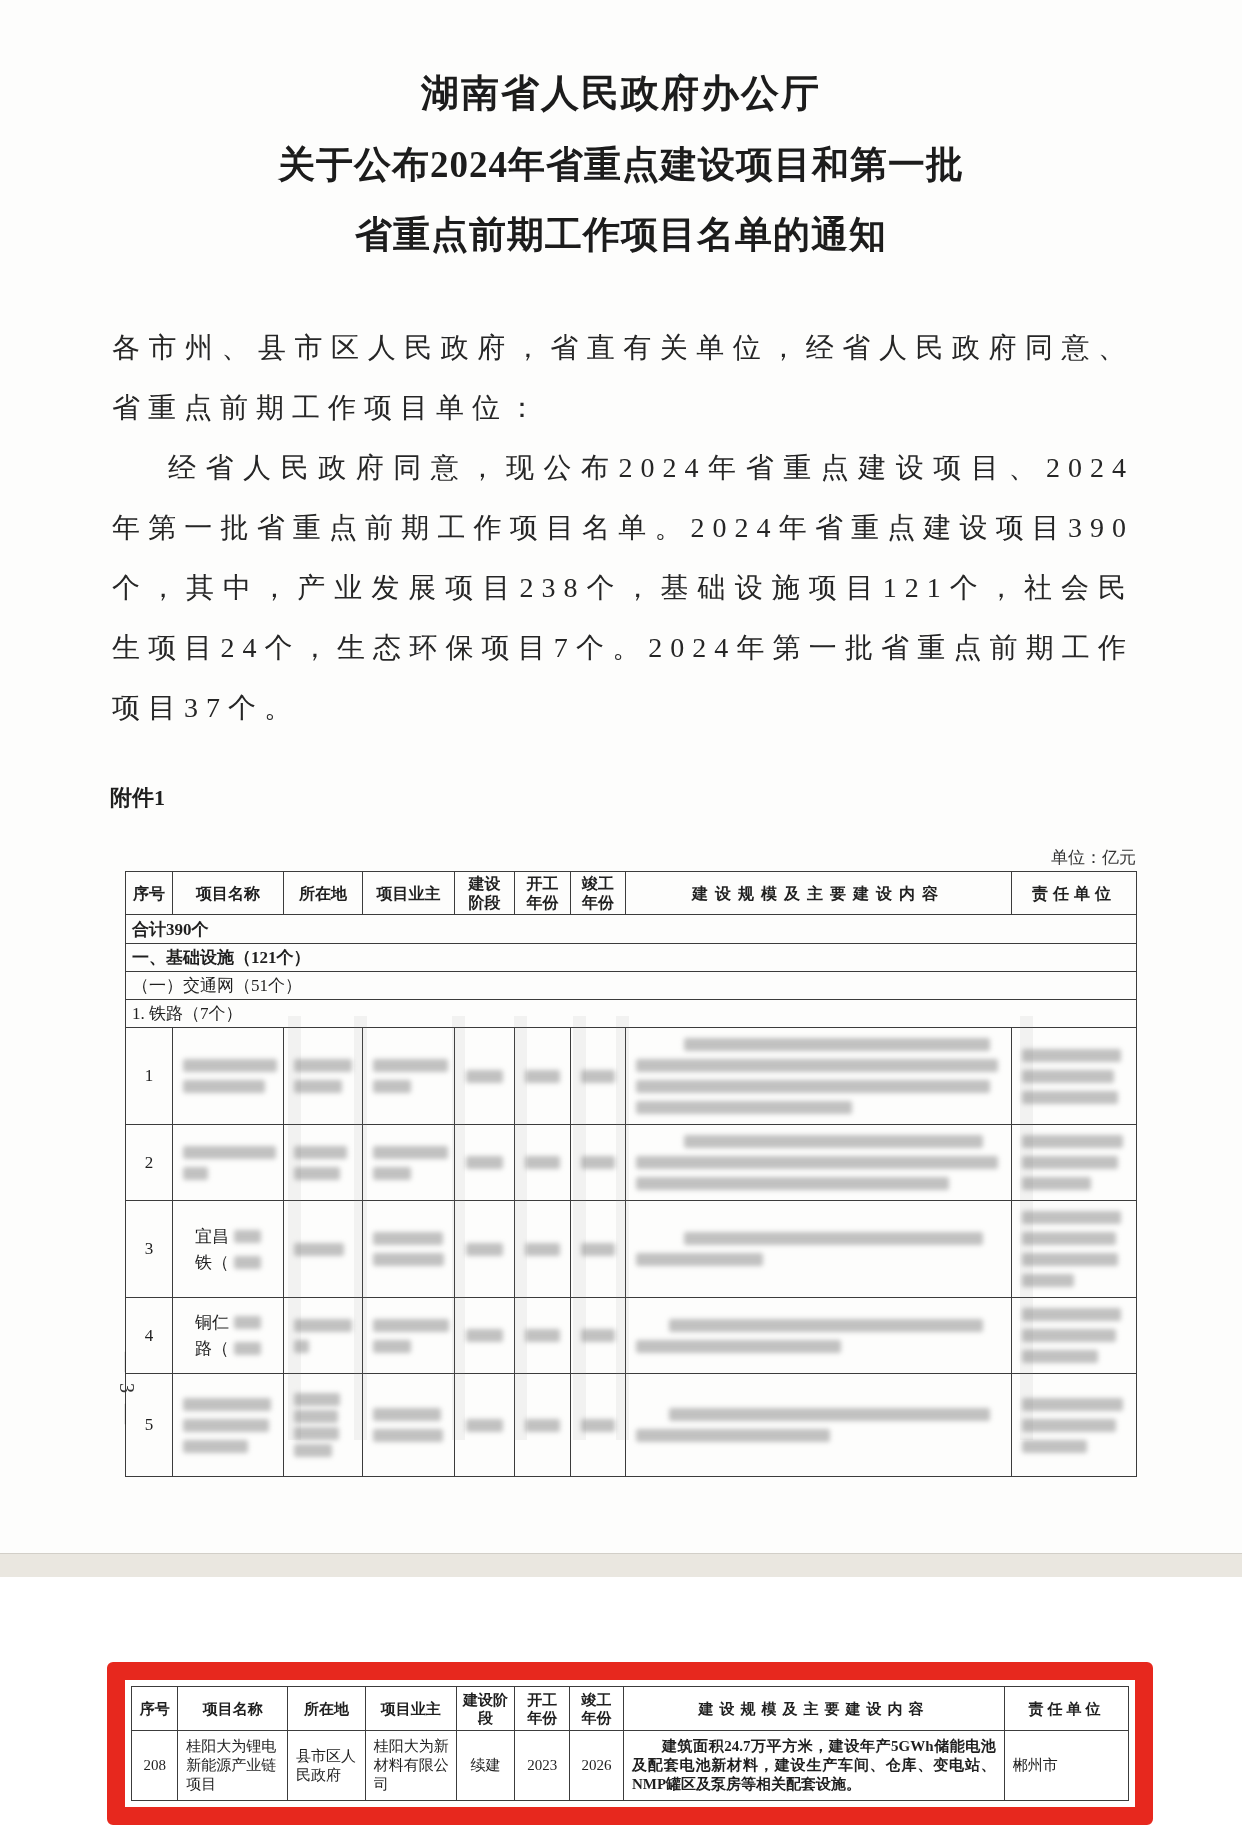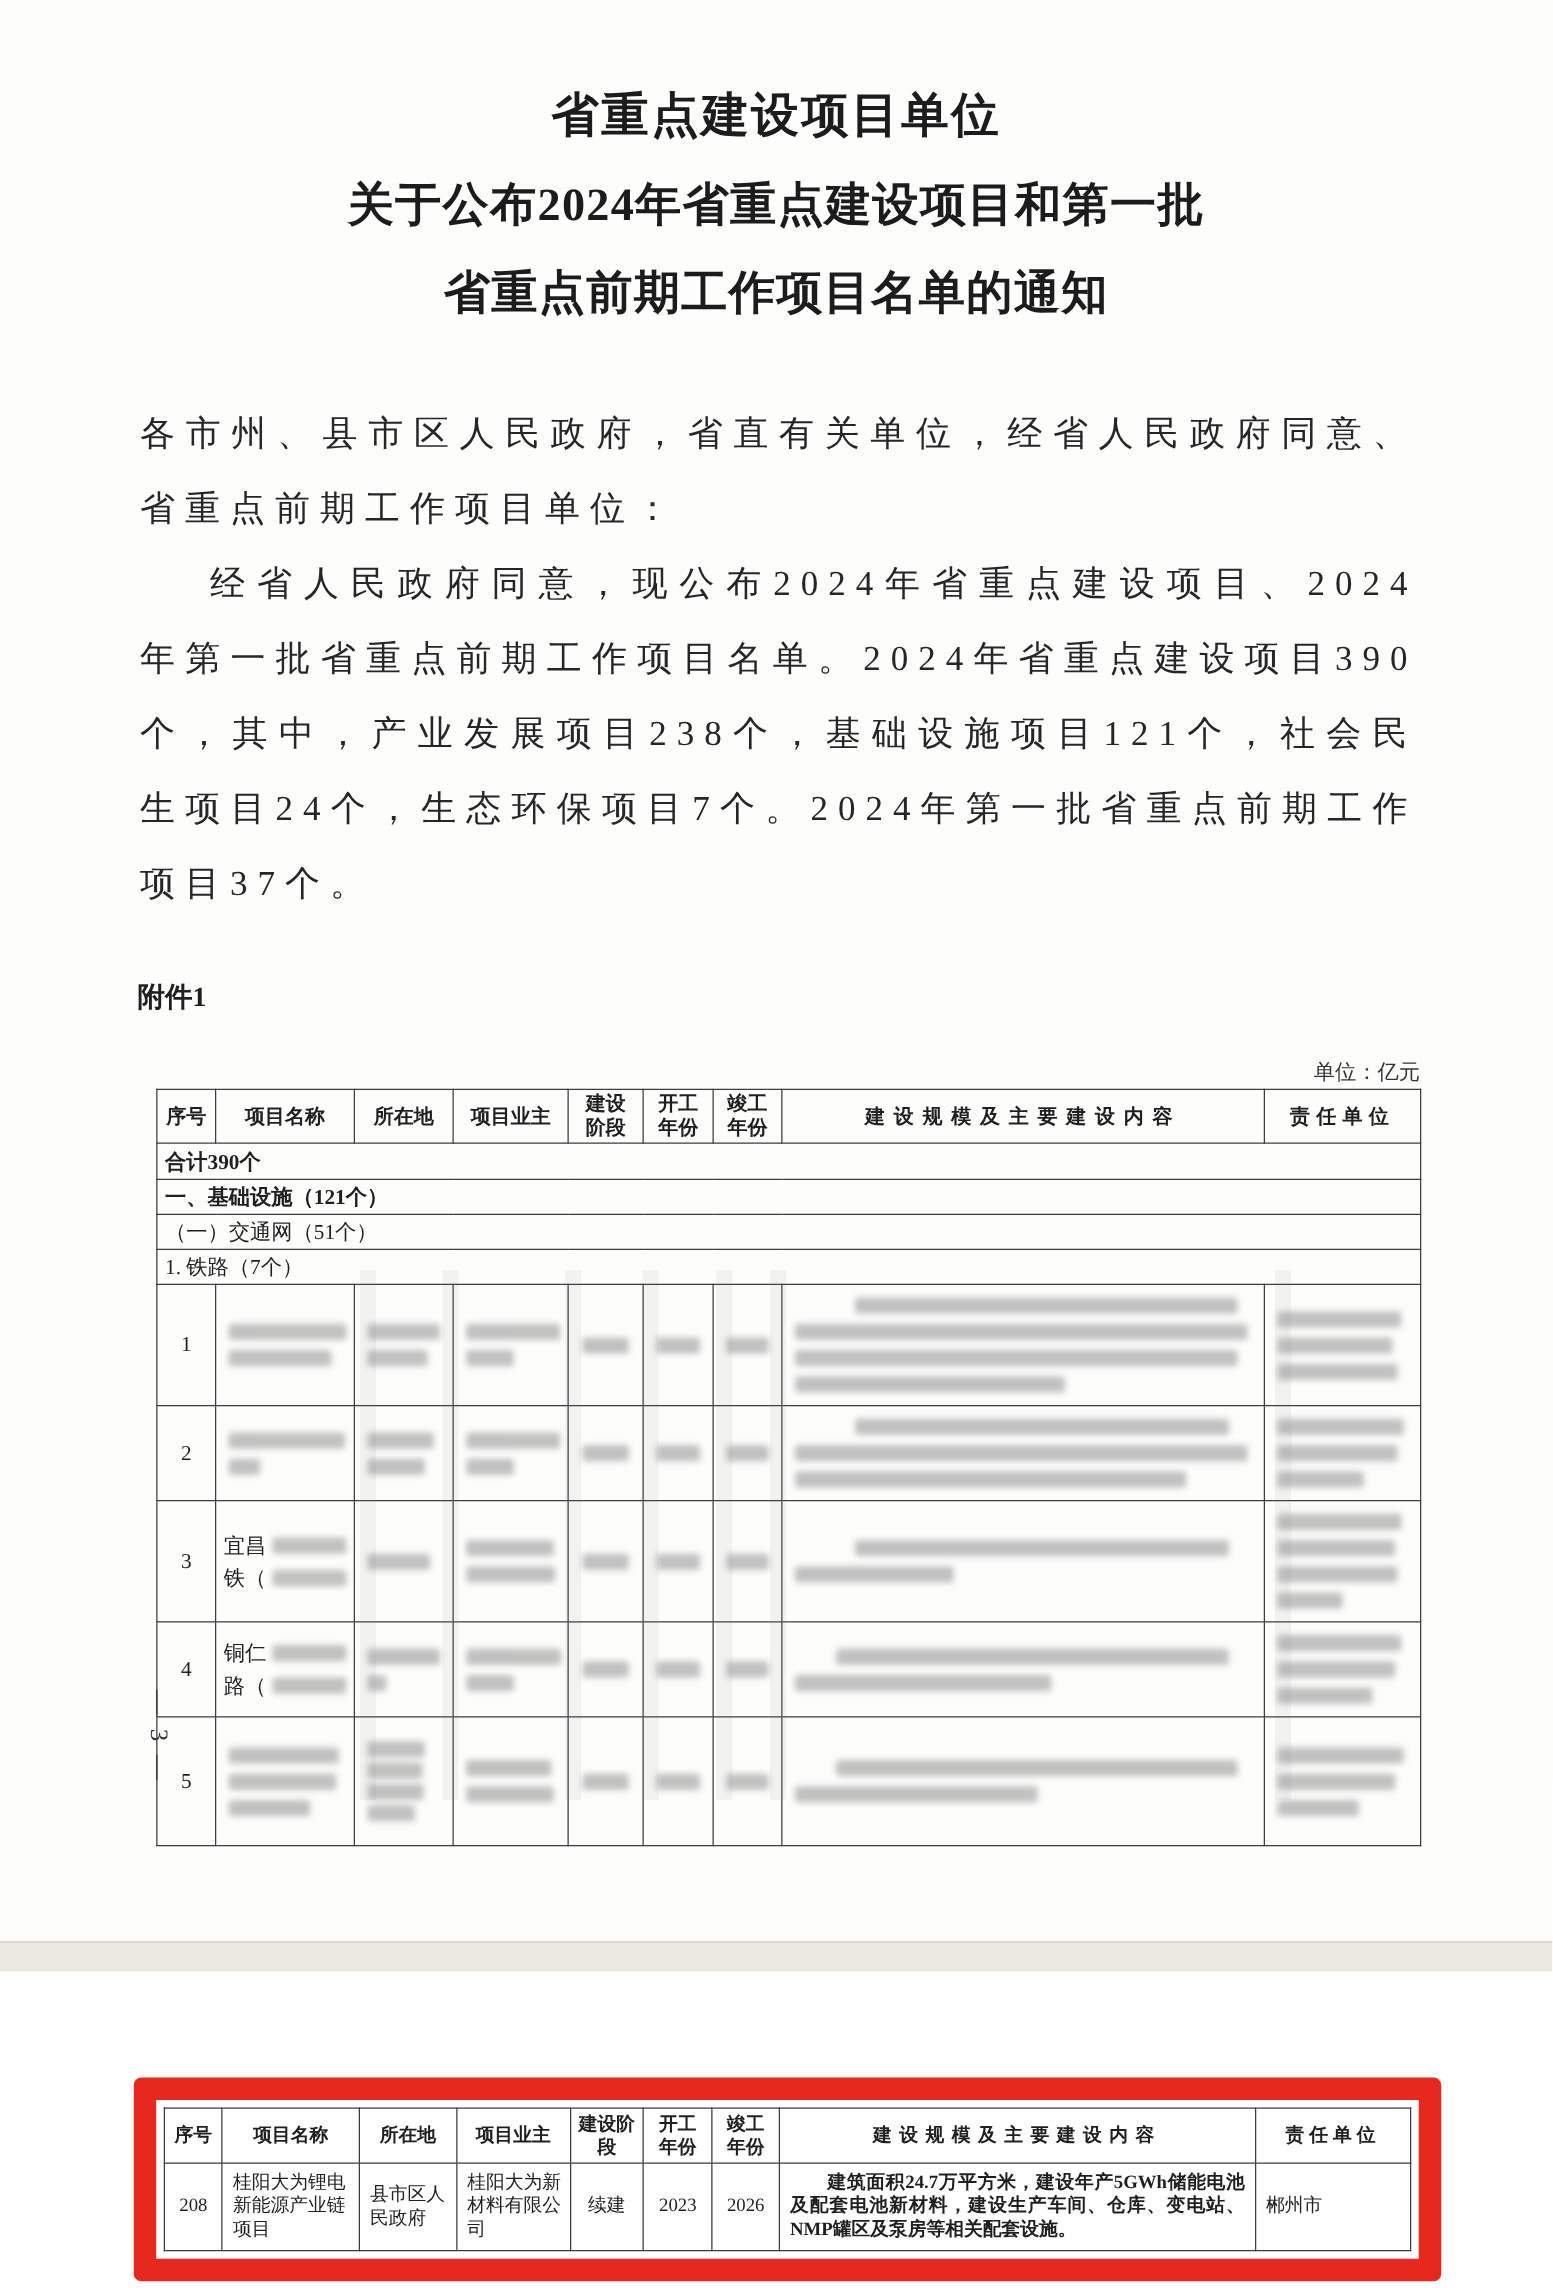--- a/index.html
+++ b/index.html
@@ -69,7 +69,7 @@
   <section class="page-top">
 
     <div class="title-block">
-      <div class="t-line t-1">省重点建设项目单位</div>
+      <div class="t-line t-1">湖南省人民政府办公厅</div>
       <div class="t-line t-2">关于公布2024年省重点建设项目和第一批</div>
       <div class="t-line t-3">省重点前期工作项目名单的通知</div>
     </div>

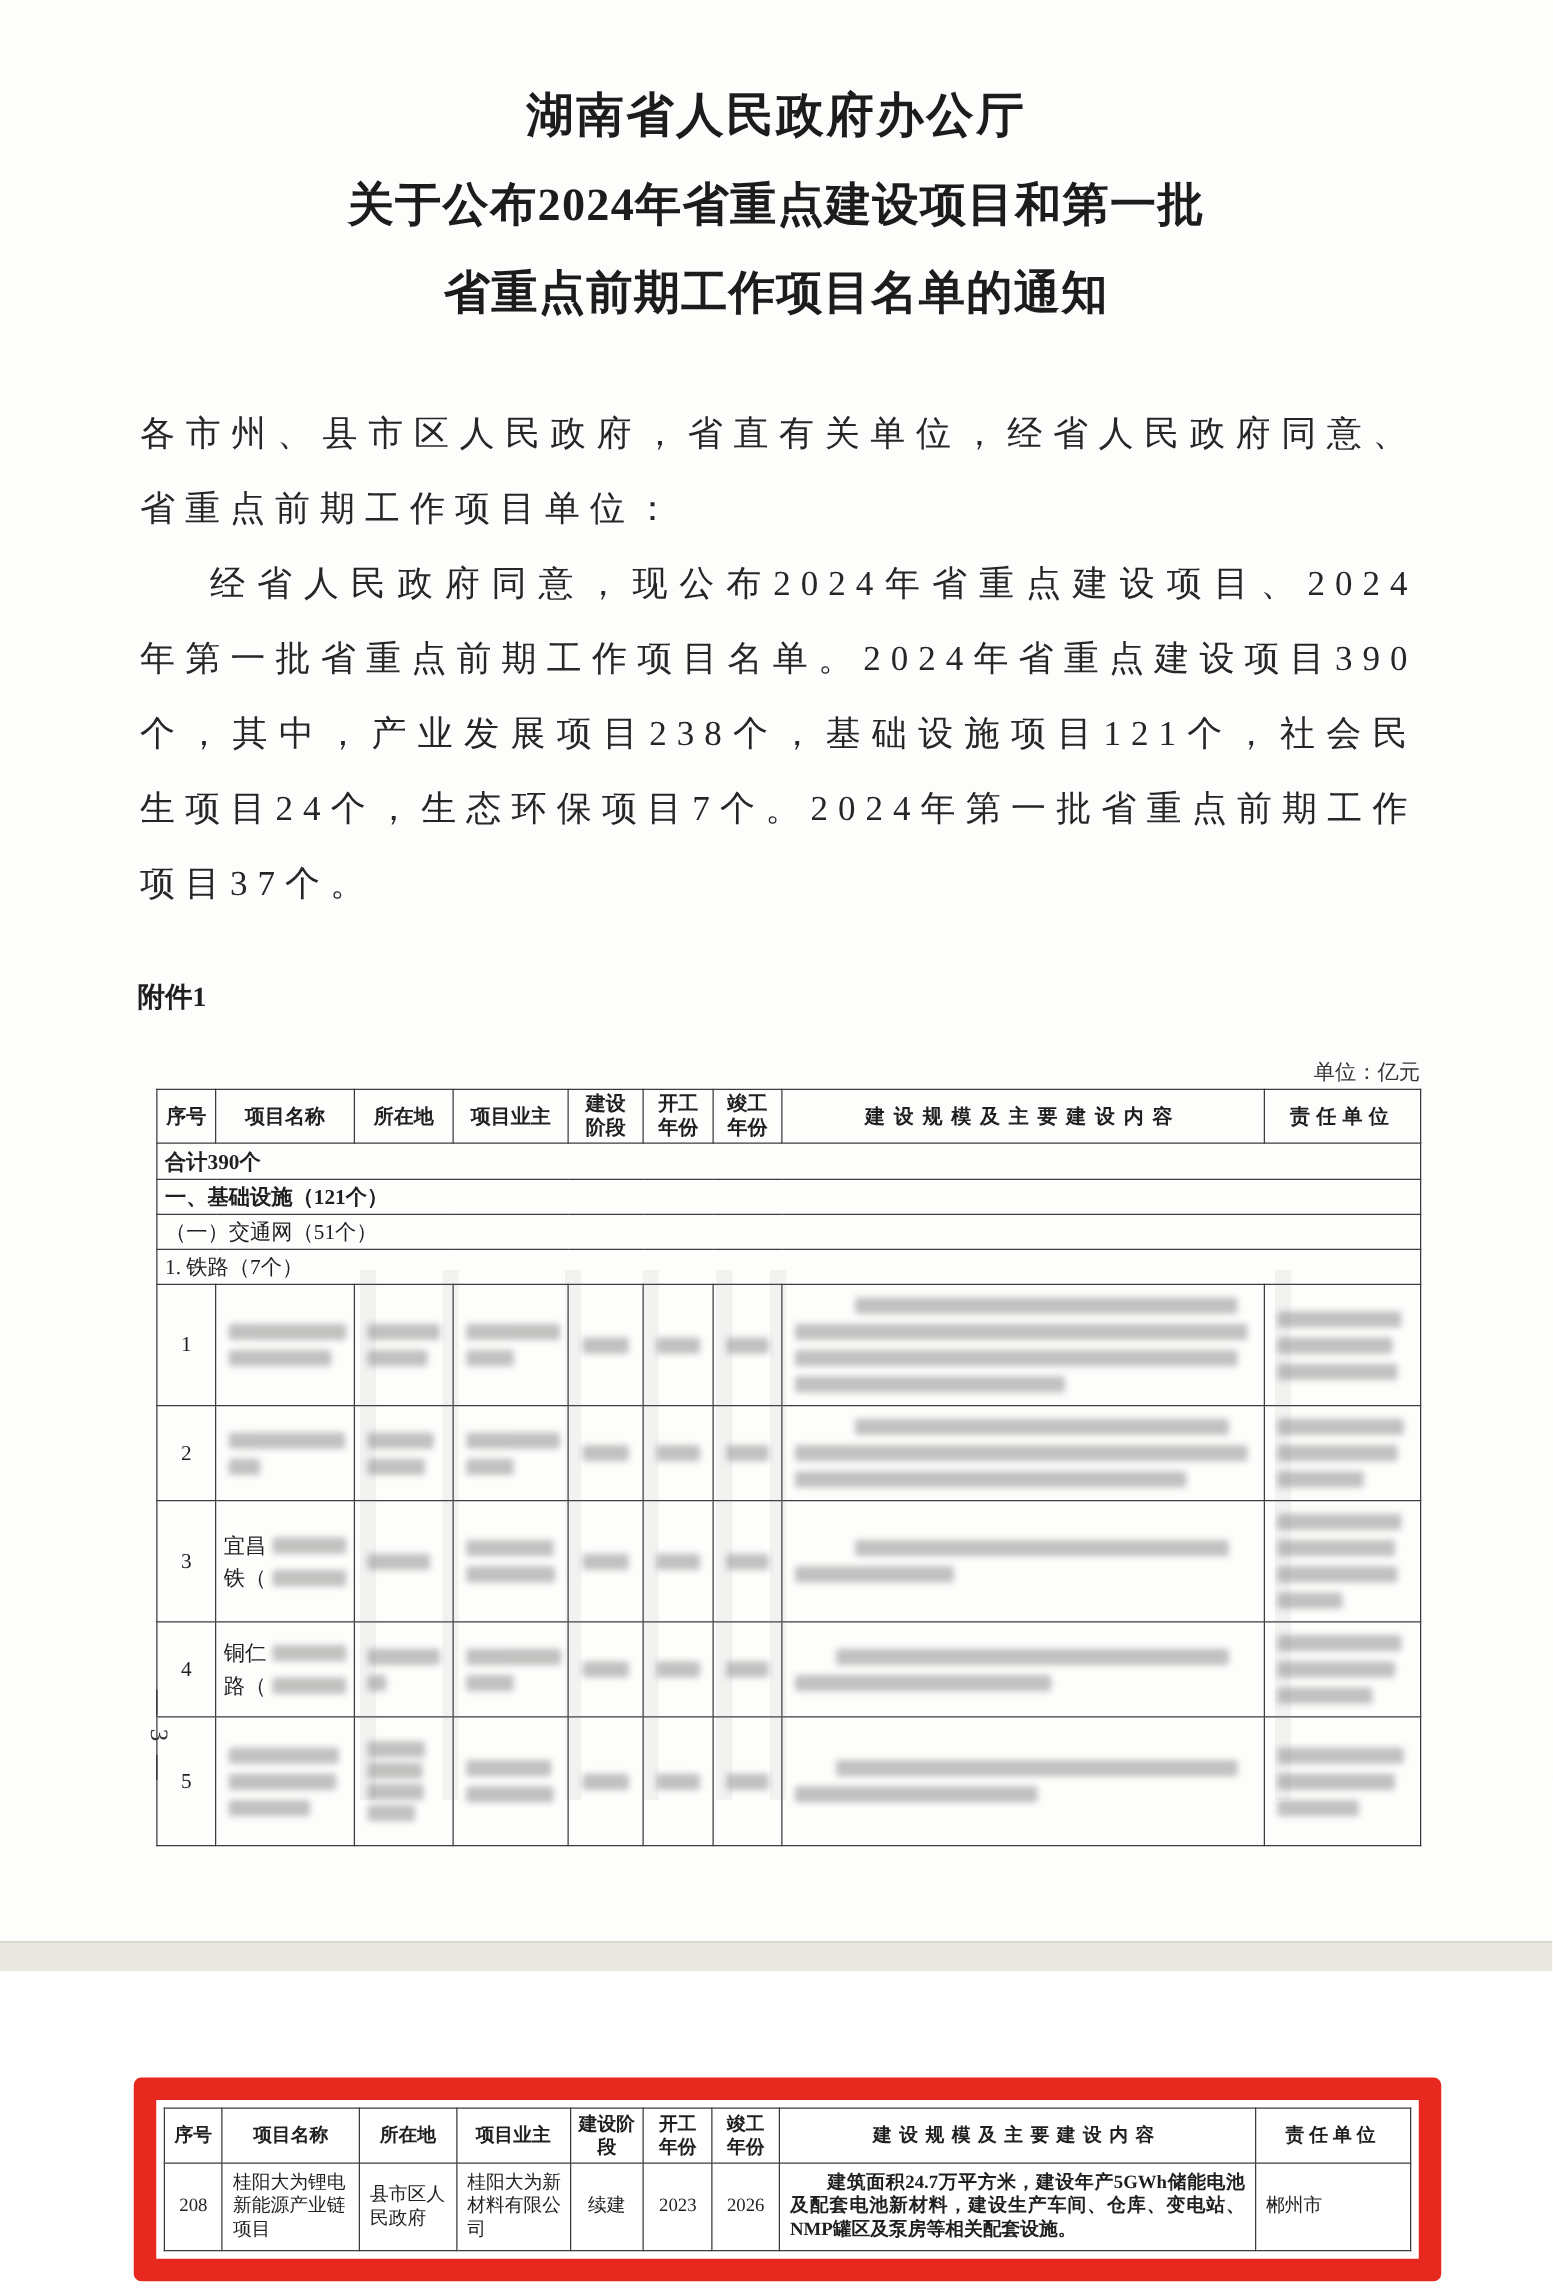--- a/index.html
+++ b/index.html
@@ -36,7 +36,7 @@
   .bl{height:13px;background:#858585;opacity:.5;filter:blur(2.6px);border-radius:2px;
       margin:8px auto 8px 4px;}
   .bl.cen{margin:8px auto;}
-  .frag-line{display:flex;align-items:center;gap:5px;margin:3px 0;}
+  .frag-line{display:flex;align-items:center;gap:5px;margin:3px 16px;}
   .frag-line .bl{flex:1 1 auto;margin:0;}
   .frag-line span{white-space:nowrap;}
   

